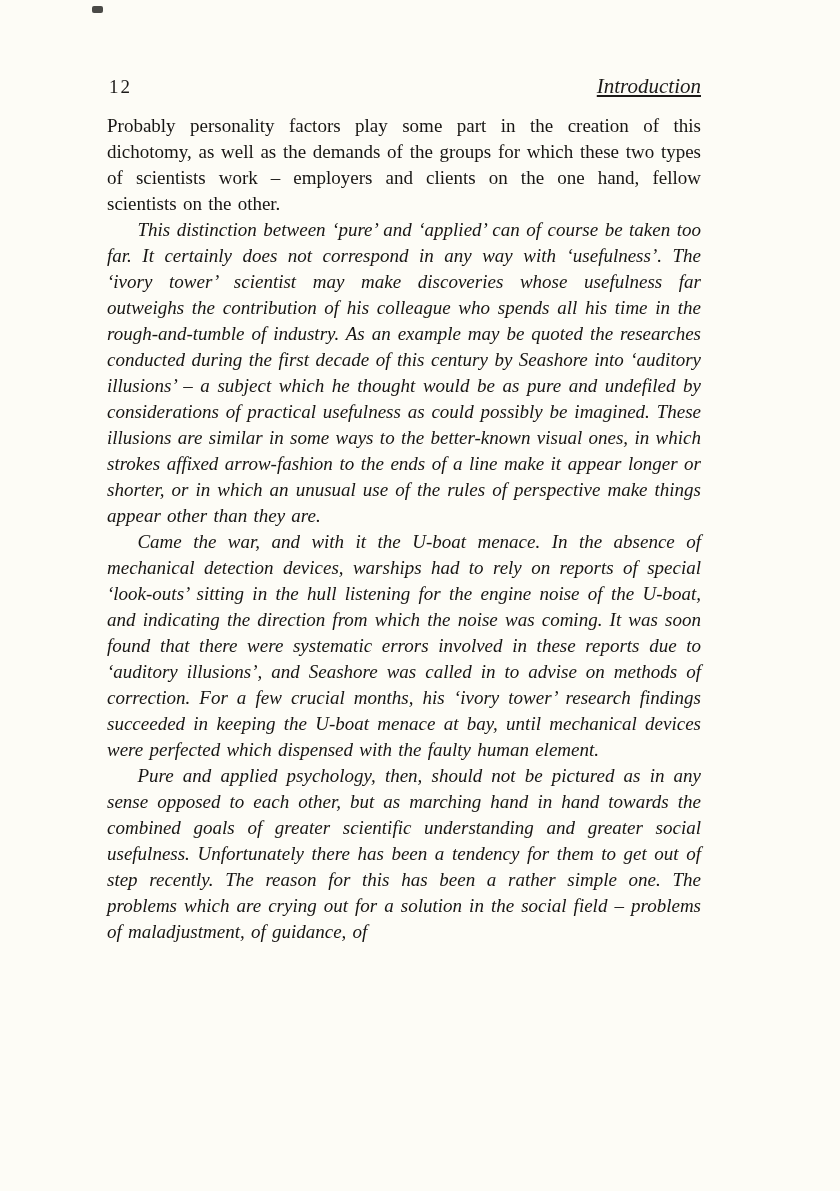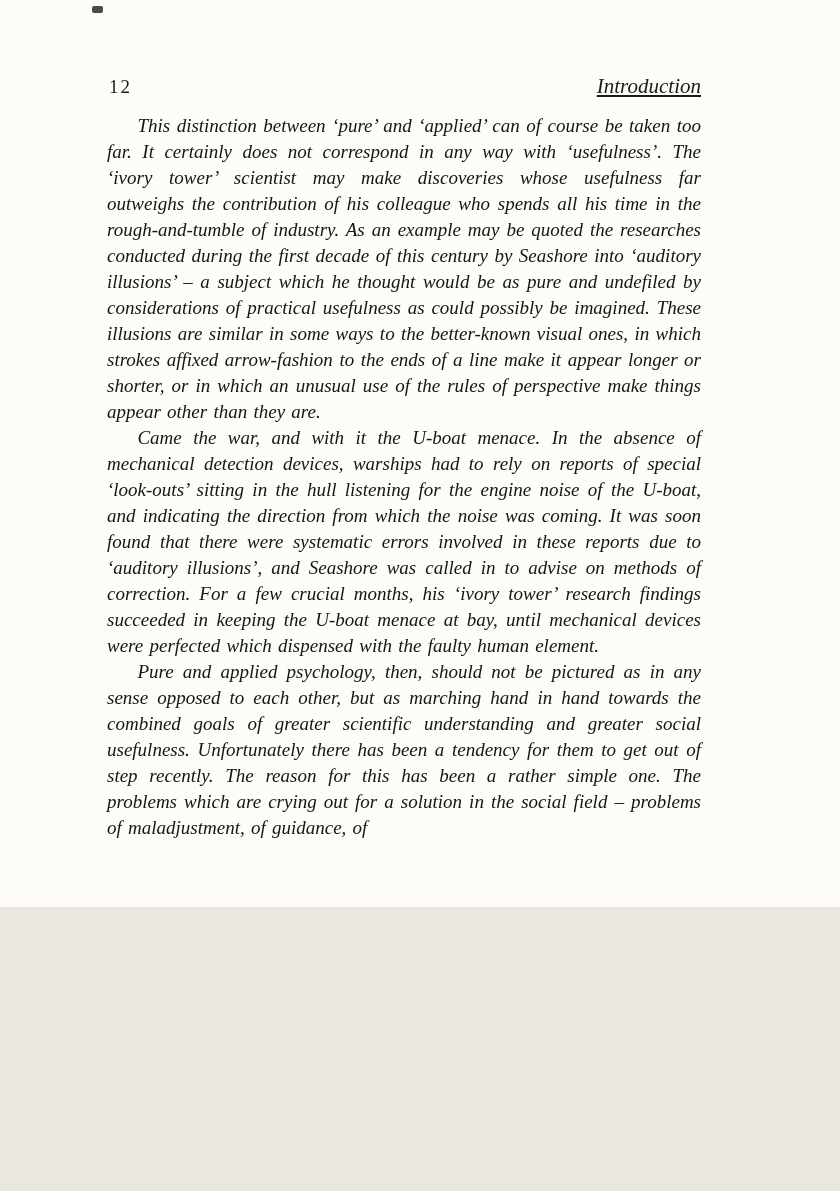--- a/index.html
+++ b/index.html
@@ -10,7 +10,7 @@
     .page {
       position: relative;
       width: 840px;
-      height: 907px;
+      height: 1191px;
       margin: 0 auto;
       background: #fdfcf6;
       color: #171513;

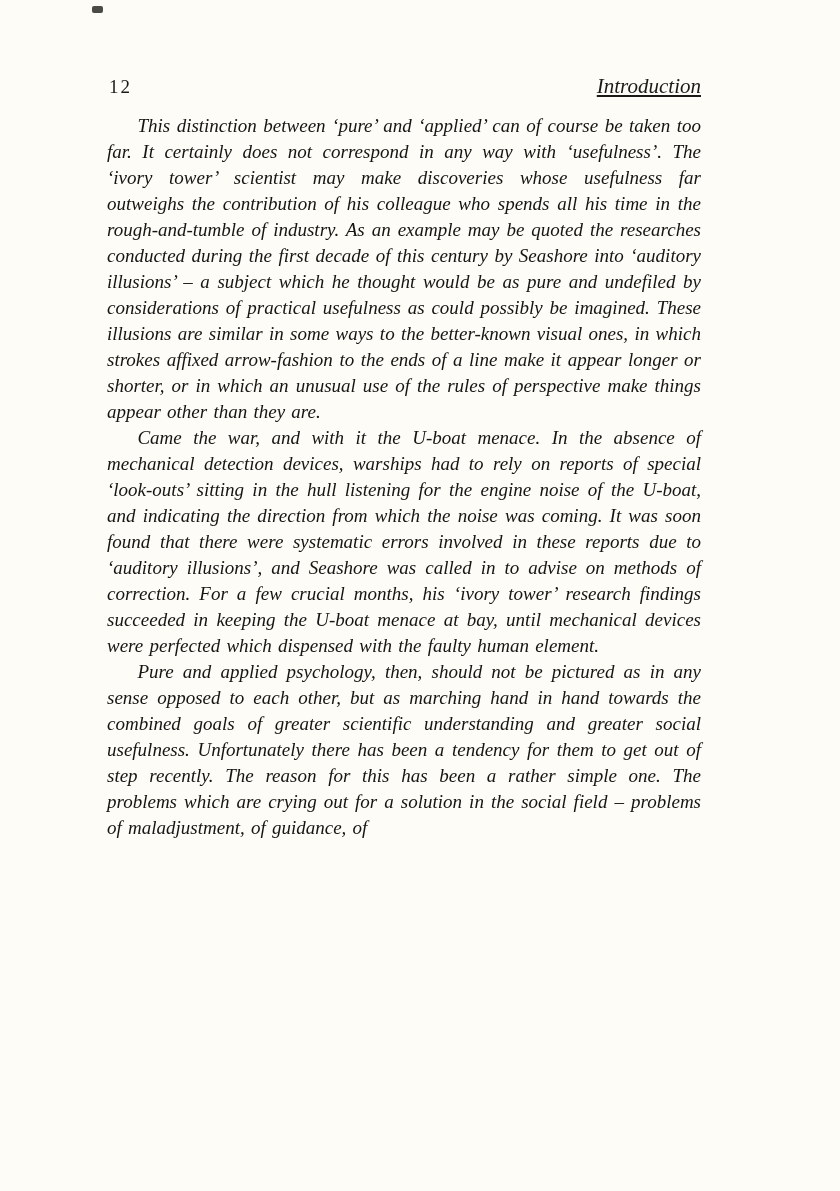--- a/index.html
+++ b/index.html
@@ -86,6 +86,7 @@
     </div>
 
     <div class="body-text">
+      <p>Probably personality factors play some part in the creation of this dichotomy, as well as the demands of the groups for which these two types of scientists work – employers and clients on the one hand, fellow scientists on the other.</p>
       <p class="indent">This distinction between ‘pure’ and ‘applied’ can of course be taken too far. It certainly does not correspond in any way with ‘usefulness’. The ‘ivory tower’ scientist may make discoveries whose usefulness far outweighs the contribution of his colleague who spends all his time in the rough-and-tumble of industry. As an example may be quoted the researches conducted during the first decade of this century by Seashore into ‘auditory illusions’ – a subject which he thought would be as pure and undefiled by considerations of practical usefulness as could possibly be imagined. These illusions are similar in some ways to the better-known visual ones, in which strokes affixed arrow-fashion to the ends of a line make it appear longer or shorter, or in which an unusual use of the rules of perspective make things appear other than they are.</p>
       <p class="indent">Came the war, and with it the U-boat menace. In the absence of mechanical detection devices, warships had to rely on reports of special ‘look-outs’ sitting in the hull listening for the engine noise of the U-boat, and indicating the direction from which the noise was coming. It was soon found that there were systematic errors involved in these reports due to ‘auditory illusions’, and Seashore was called in to advise on methods of correction. For a few crucial months, his ‘ivory tower’ research findings succeeded in keeping the U-boat menace at bay, until mechanical devices were perfected which dispensed with the faulty human element.</p>
       <p class="indent">Pure and applied psychology, then, should not be pictured as in any sense opposed to each other, but as marching hand in hand towards the combined goals of greater scientific understanding and greater social usefulness. Unfortunately there has been a tendency for them to get out of step recently. The reason for this has been a rather simple one. The problems which are crying out for a solution in the social field – problems of maladjustment, of guidance, of</p>

